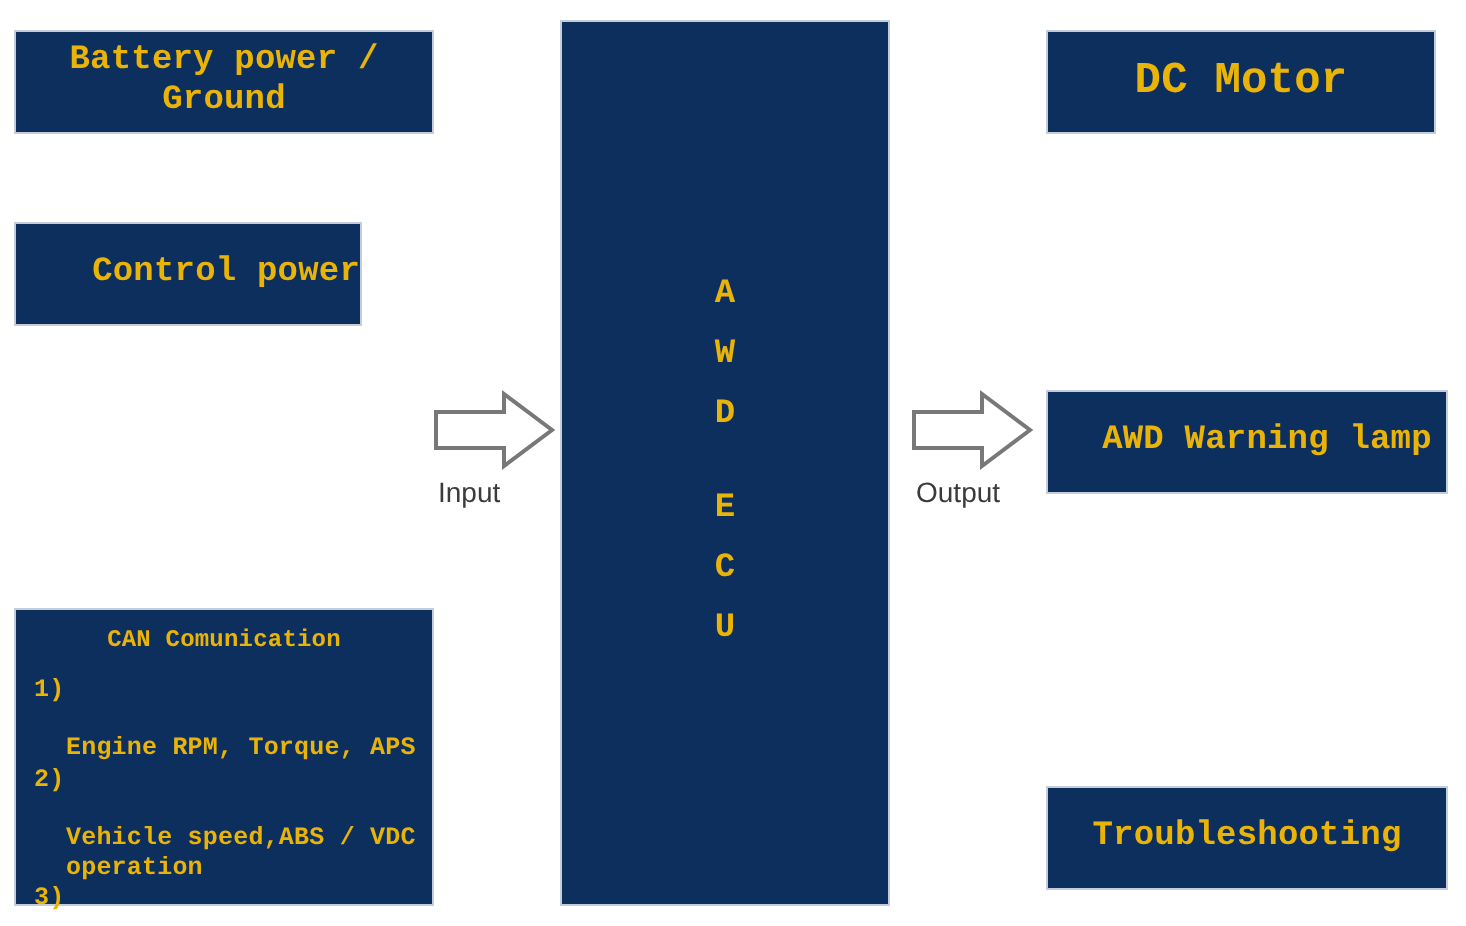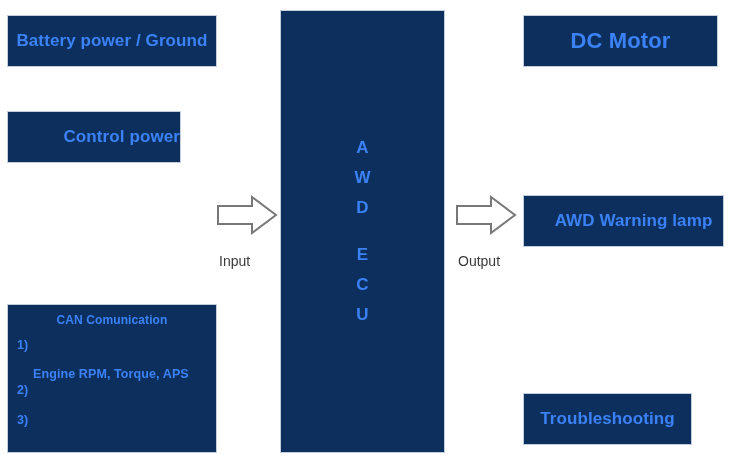--- a/index.html
+++ b/index.html
@@ -23,7 +23,7 @@
   .box {
     position: absolute;
     background: #0d2f5e;
-    color: #3b82f6;
+    color: #eab308;
     box-sizing: border-box;
     display: flex;
     align-items: center;
@@ -32,6 +32,7 @@
     font-weight: bold;
     letter-spacing: 0.1px;
     box-shadow: 0 0 0 1px rgba(190,200,215,0.9);
+    font-family: Liberation Mono, monospace;
   }
   .box-label {
     display: block;

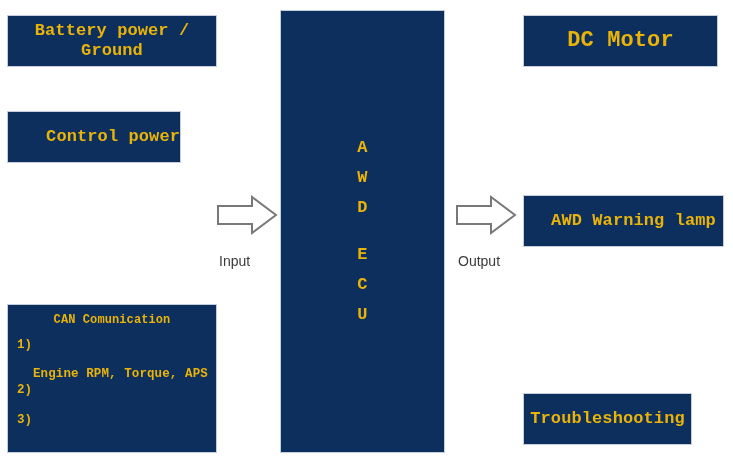--- a/index.html
+++ b/index.html
@@ -116,7 +116,7 @@
     color: #3b3b3b;
     text-align: left;
     padding-left: 3px;
-    margin-top: 17px;
+    margin-top: 2px;
     font-weight: normal;
     white-space: nowrap;
   }

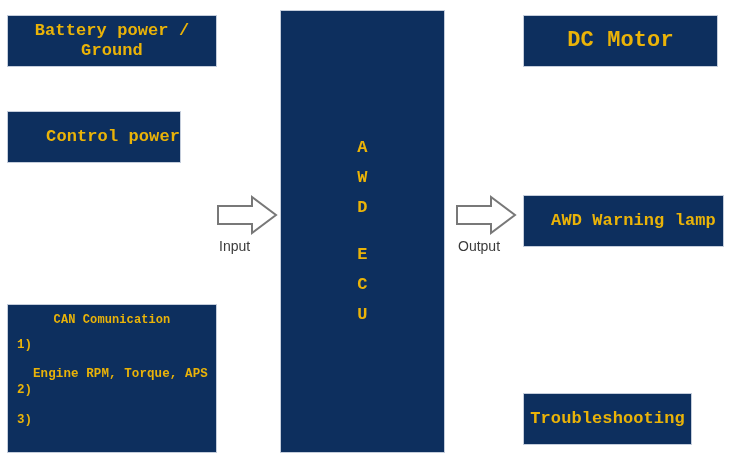--- a/index.html
+++ b/index.html
@@ -144,6 +144,8 @@
       </li>
       <li>
         <span class="num">2)</span>
+        <span>Vehicle speed,ABS / VDC
+operation</span>
       </li>
       <li>
         <span class="num">3)</span>

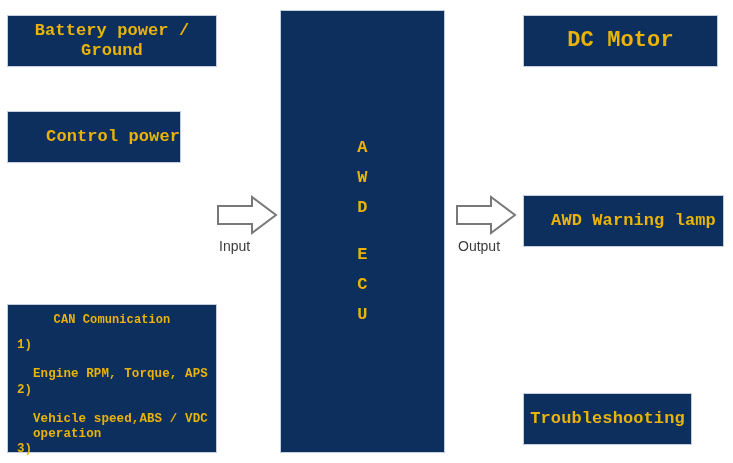--- a/index.html
+++ b/index.html
@@ -101,7 +101,7 @@
   
   #box-dc-motor        { left: 524px; top: 16px;  width: 193px; height: 50px; font-size: 22px; }
   #box-awd-warning     { left: 524px; top: 196px; width: 199px; height: 50px; font-size: 17px; padding-left: 20px; }
-  #box-troubleshooting { left: 524px; top: 394px; width: 167px; height: 50px; font-size: 17px; }
+  #box-troubleshooting { left: 524px; top: 394px; width: 199px; height: 50px; font-size: 17px; }
 
   
   .arrow-group {

